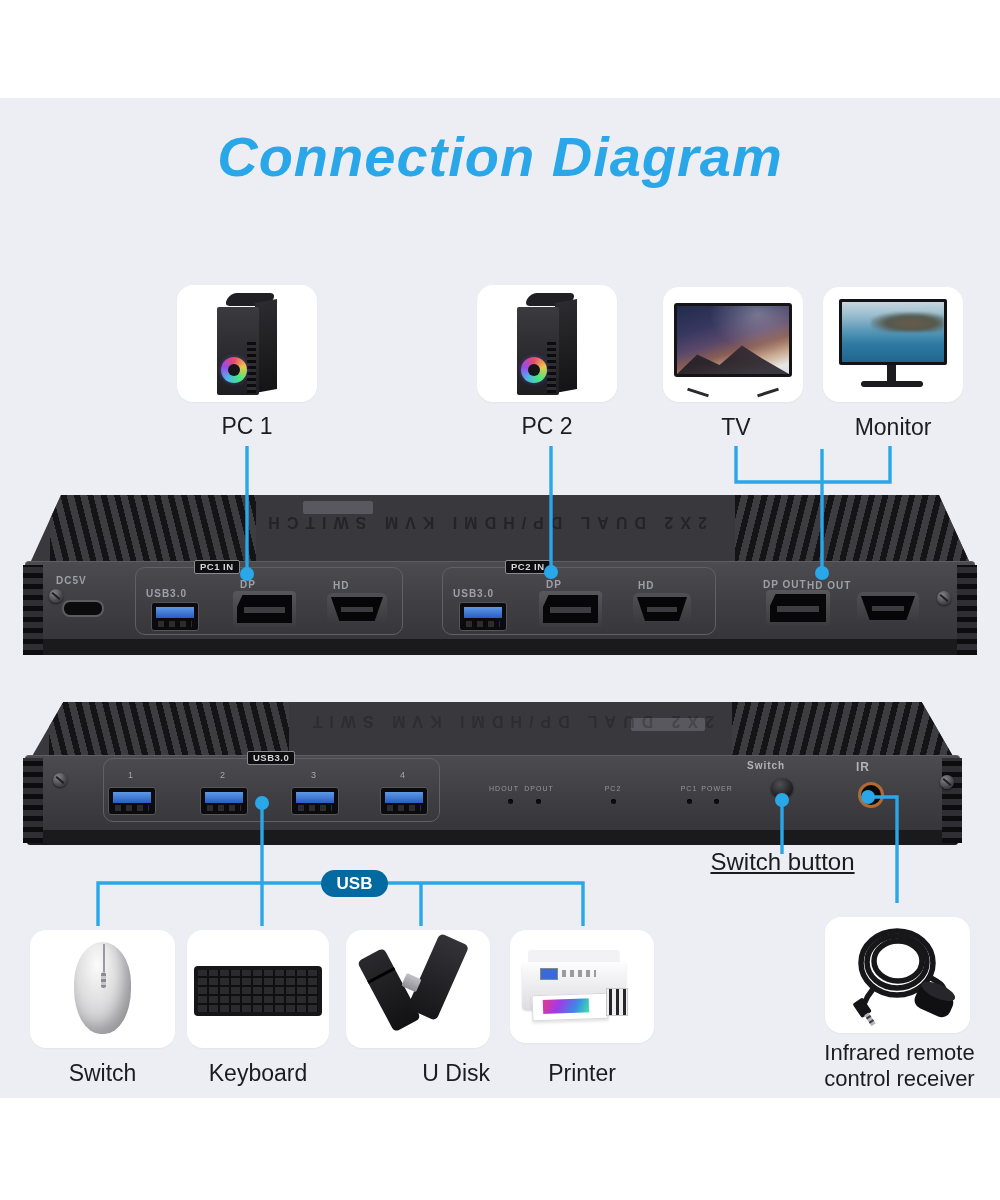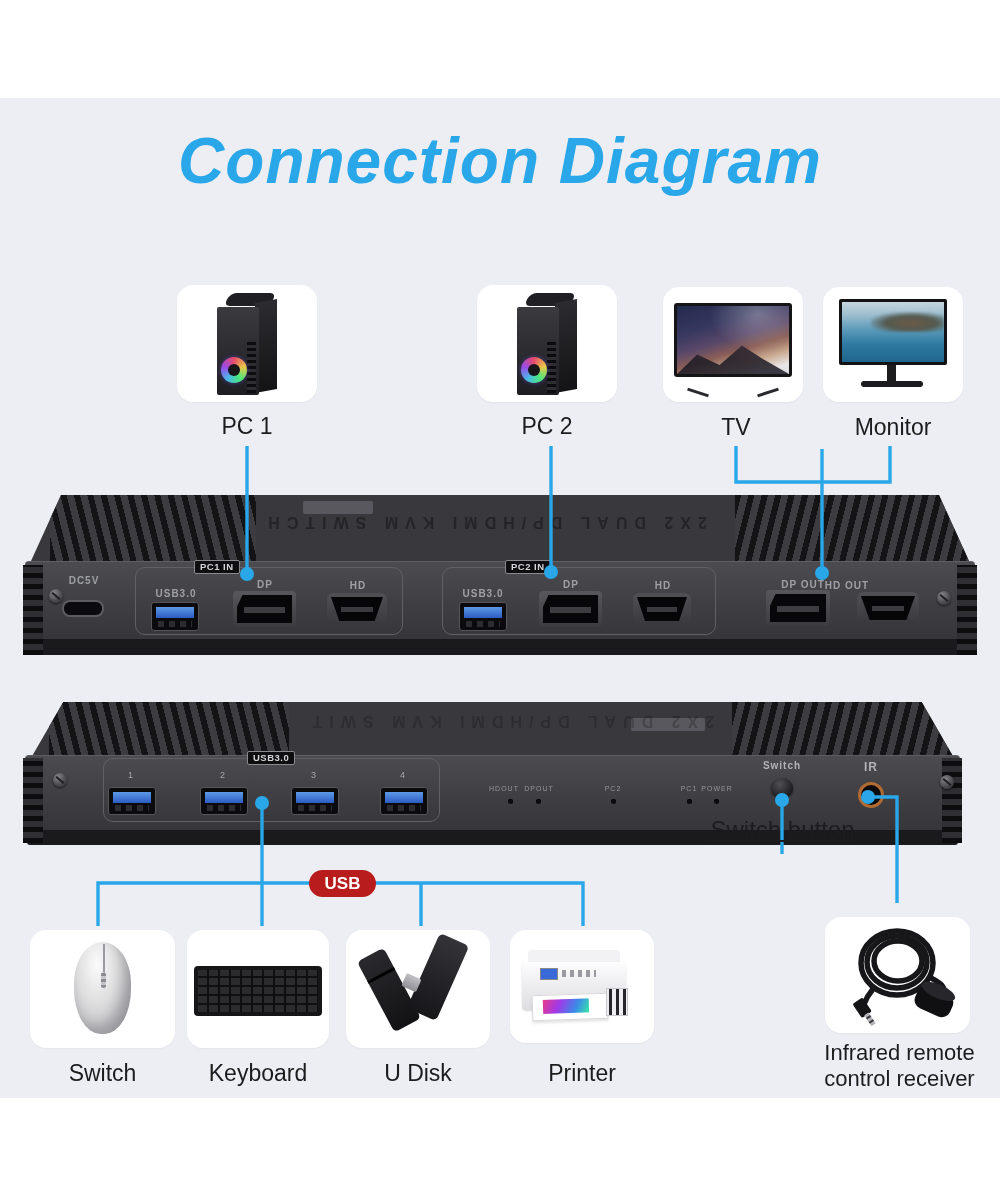--- a/index.html
+++ b/index.html
@@ -8,7 +8,7 @@
   .band{position:absolute;left:0;top:98px;width:1000px;height:1000px;background:#edeef4;}
   
   .title{position:absolute;left:0;top:124px;width:1000px;text-align:center;
-         font-size:64px;font-weight:700;font-style:italic;color:#29a7e8;letter-spacing:1px;}
+         font-size:56px;font-weight:700;font-style:italic;color:#29a7e8;letter-spacing:1px;}
   .subtitle{position:absolute;left:0;top:204px;width:1000px;text-align:center;
          font-size:23px;font-style:italic;color:#151515;}
   

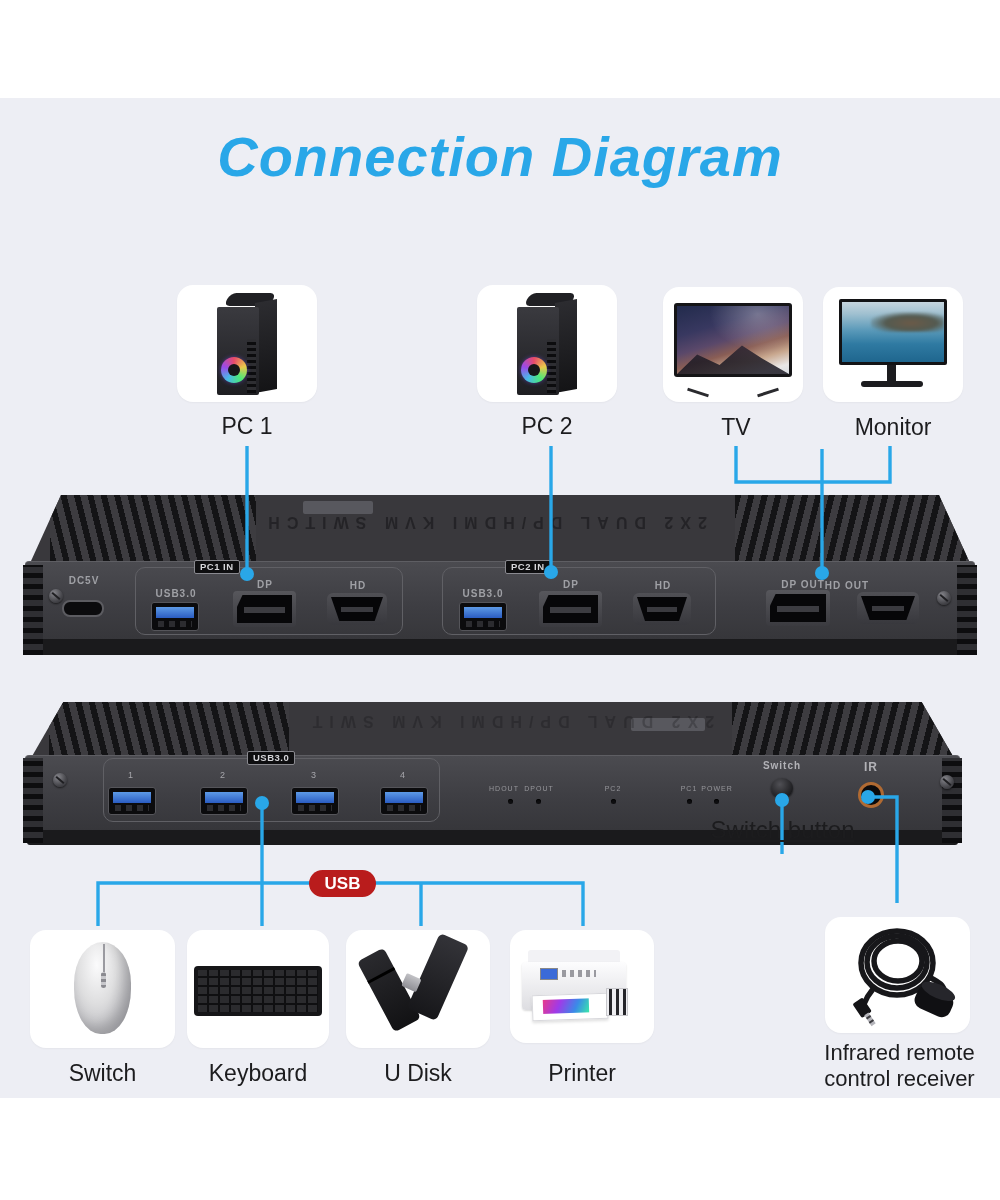--- a/index.html
+++ b/index.html
@@ -58,7 +58,7 @@
   .pgroup{position:absolute;border:1.5px solid #606065;border-radius:10px;}
   .badge{position:absolute;top:-8px;background:#0e0e10;border:1px solid #8a8a90;color:#d6d6da;
     font-size:9.5px;font-weight:700;line-height:12px;padding:0 5px;letter-spacing:.5px;border-radius:2px;white-space:nowrap;}
-  .plabel{position:absolute;text-align:center;font-size:10px;font-weight:700;color:#9fa0a5;letter-spacing:1px;}
+  .plabel{position:absolute;text-align:left;font-size:10px;font-weight:700;color:#9fa0a5;letter-spacing:1px;}
   .usb3{position:absolute;background:#0b0b0d;border:1px solid #55555a;border-radius:3px;}
   .usb3 .tab{position:absolute;left:4px;right:4px;top:4px;height:11px;background:linear-gradient(#5d9ae6,#2a5cc2);}
   .usb3 .pins{position:absolute;left:6px;right:6px;bottom:3px;height:6px;

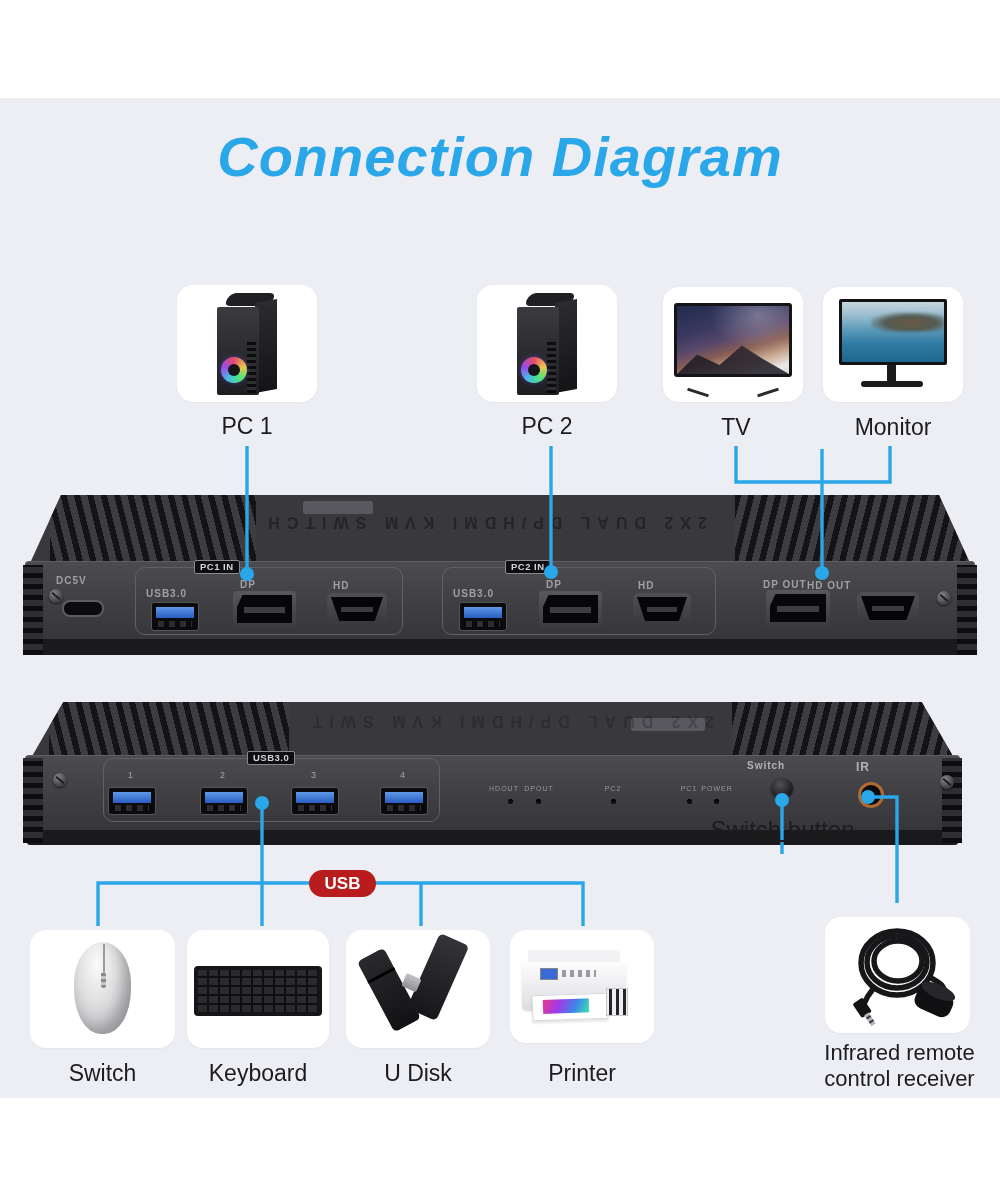--- a/index.html
+++ b/index.html
@@ -301,7 +301,7 @@
   </svg>
 
   <div class="usbpill">USB</div>
-  <div class="anno" style="left:680px;top:816px;width:205px;text-decoration:underline;">Switch button</div>
+  <div class="anno" style="left:680px;top:848px;width:205px;text-decoration:underline;">Switch button</div>
 
   <div class="card" style="left:30px;top:930px;width:145px;height:118px;">
     <div class="mousebody"></div>

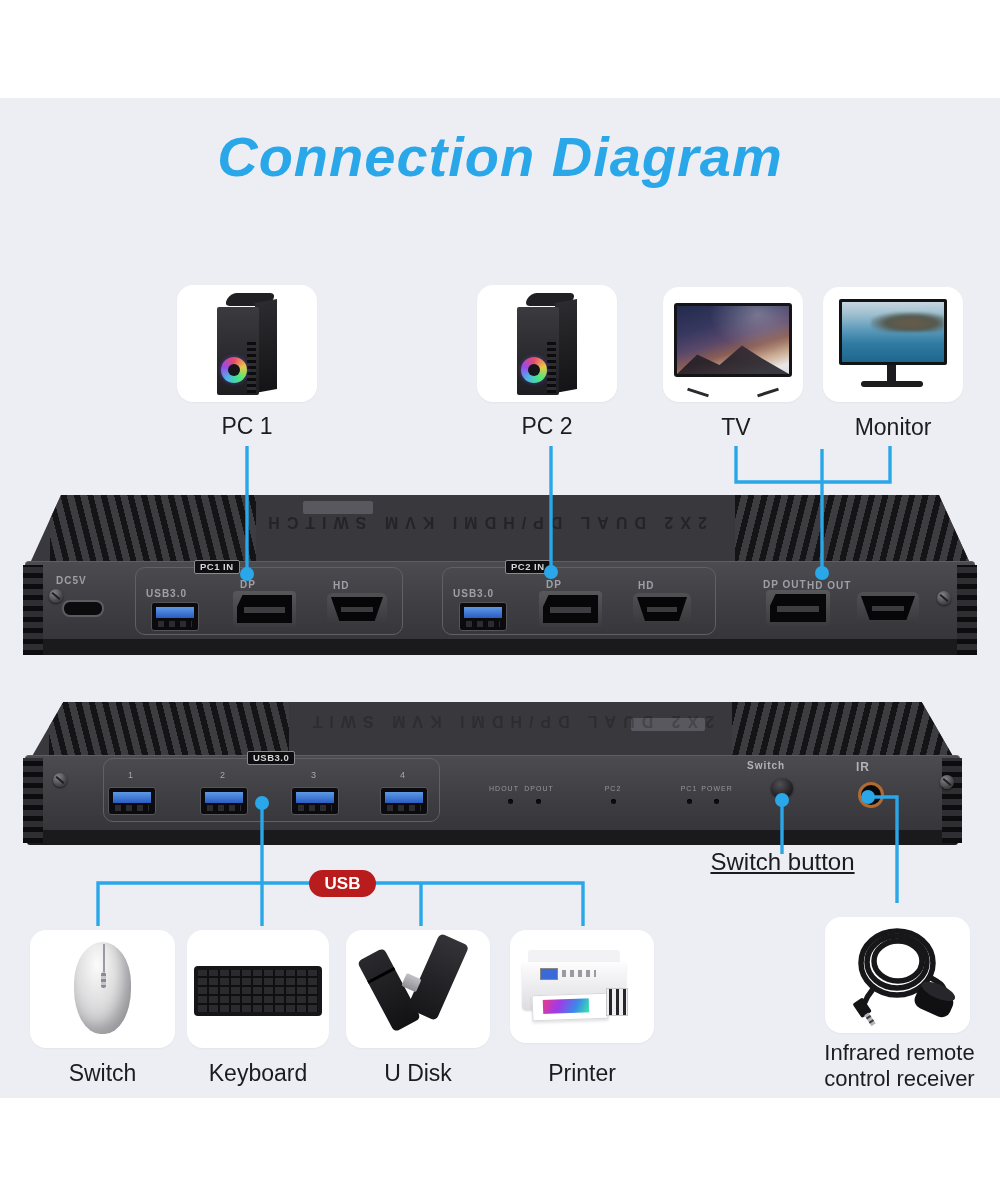--- a/index.html
+++ b/index.html
@@ -78,7 +78,7 @@
   .irport{position:absolute;width:20px;height:20px;border-radius:50%;background:#0a0a0c;border:3px solid #b06a32;}
   
   .overlay{position:absolute;left:0;top:0;z-index:40;pointer-events:none;}
-  .usbpill{position:absolute;left:309px;top:870px;width:67px;height:27px;border-radius:14px;background:#b91c1c;
+  .usbpill{position:absolute;left:321px;top:870px;width:67px;height:27px;border-radius:14px;background:#0369a1;
     color:#fff;font-weight:700;font-size:17px;text-align:center;line-height:27px;z-index:50;}
   .anno{position:absolute;text-align:center;font-size:24px;color:#1c1c1e;z-index:50;}
   

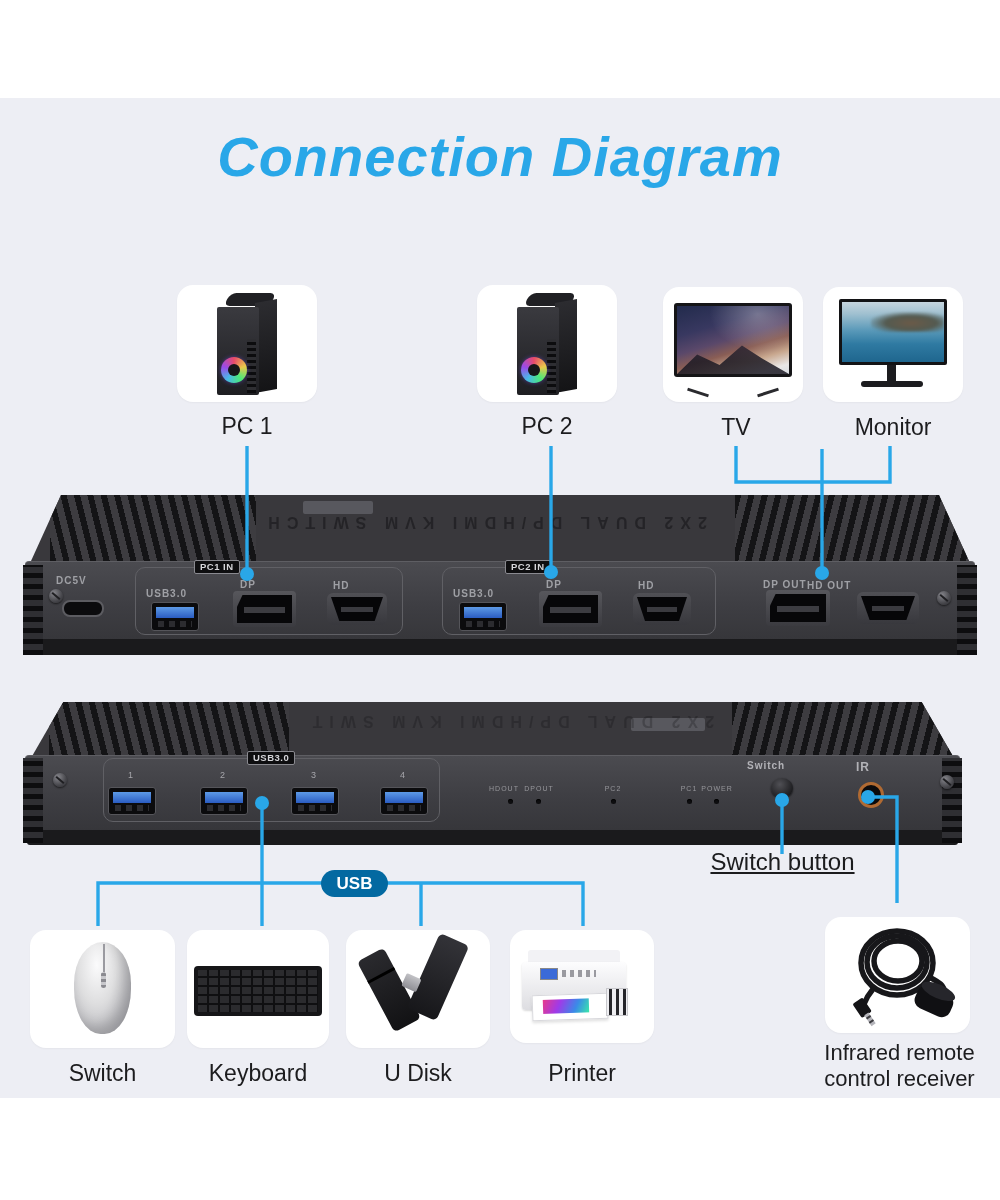--- a/index.html
+++ b/index.html
@@ -349,7 +349,7 @@
 
   <div class="lbl" style="left:30px;top:1060px;width:145px;">Switch</div>
   <div class="lbl" style="left:187px;top:1060px;width:142px;">Keyboard</div>
-  <div class="lbl" style="left:346px;top:1060px;width:144px;">U Disk</div>
+  <div class="lbl" style="left:346px;top:1060px;width:144px;text-align:right;">U Disk</div>
   <div class="lbl" style="left:510px;top:1060px;width:144px;">Printer</div>
   <div class="lbl" style="left:802px;top:1066px;width:195px;font-size:22px;">control receiver</div>
   <div class="lbl" style="left:802px;top:1040px;width:195px;font-size:22px;">Infrared remote</div>

